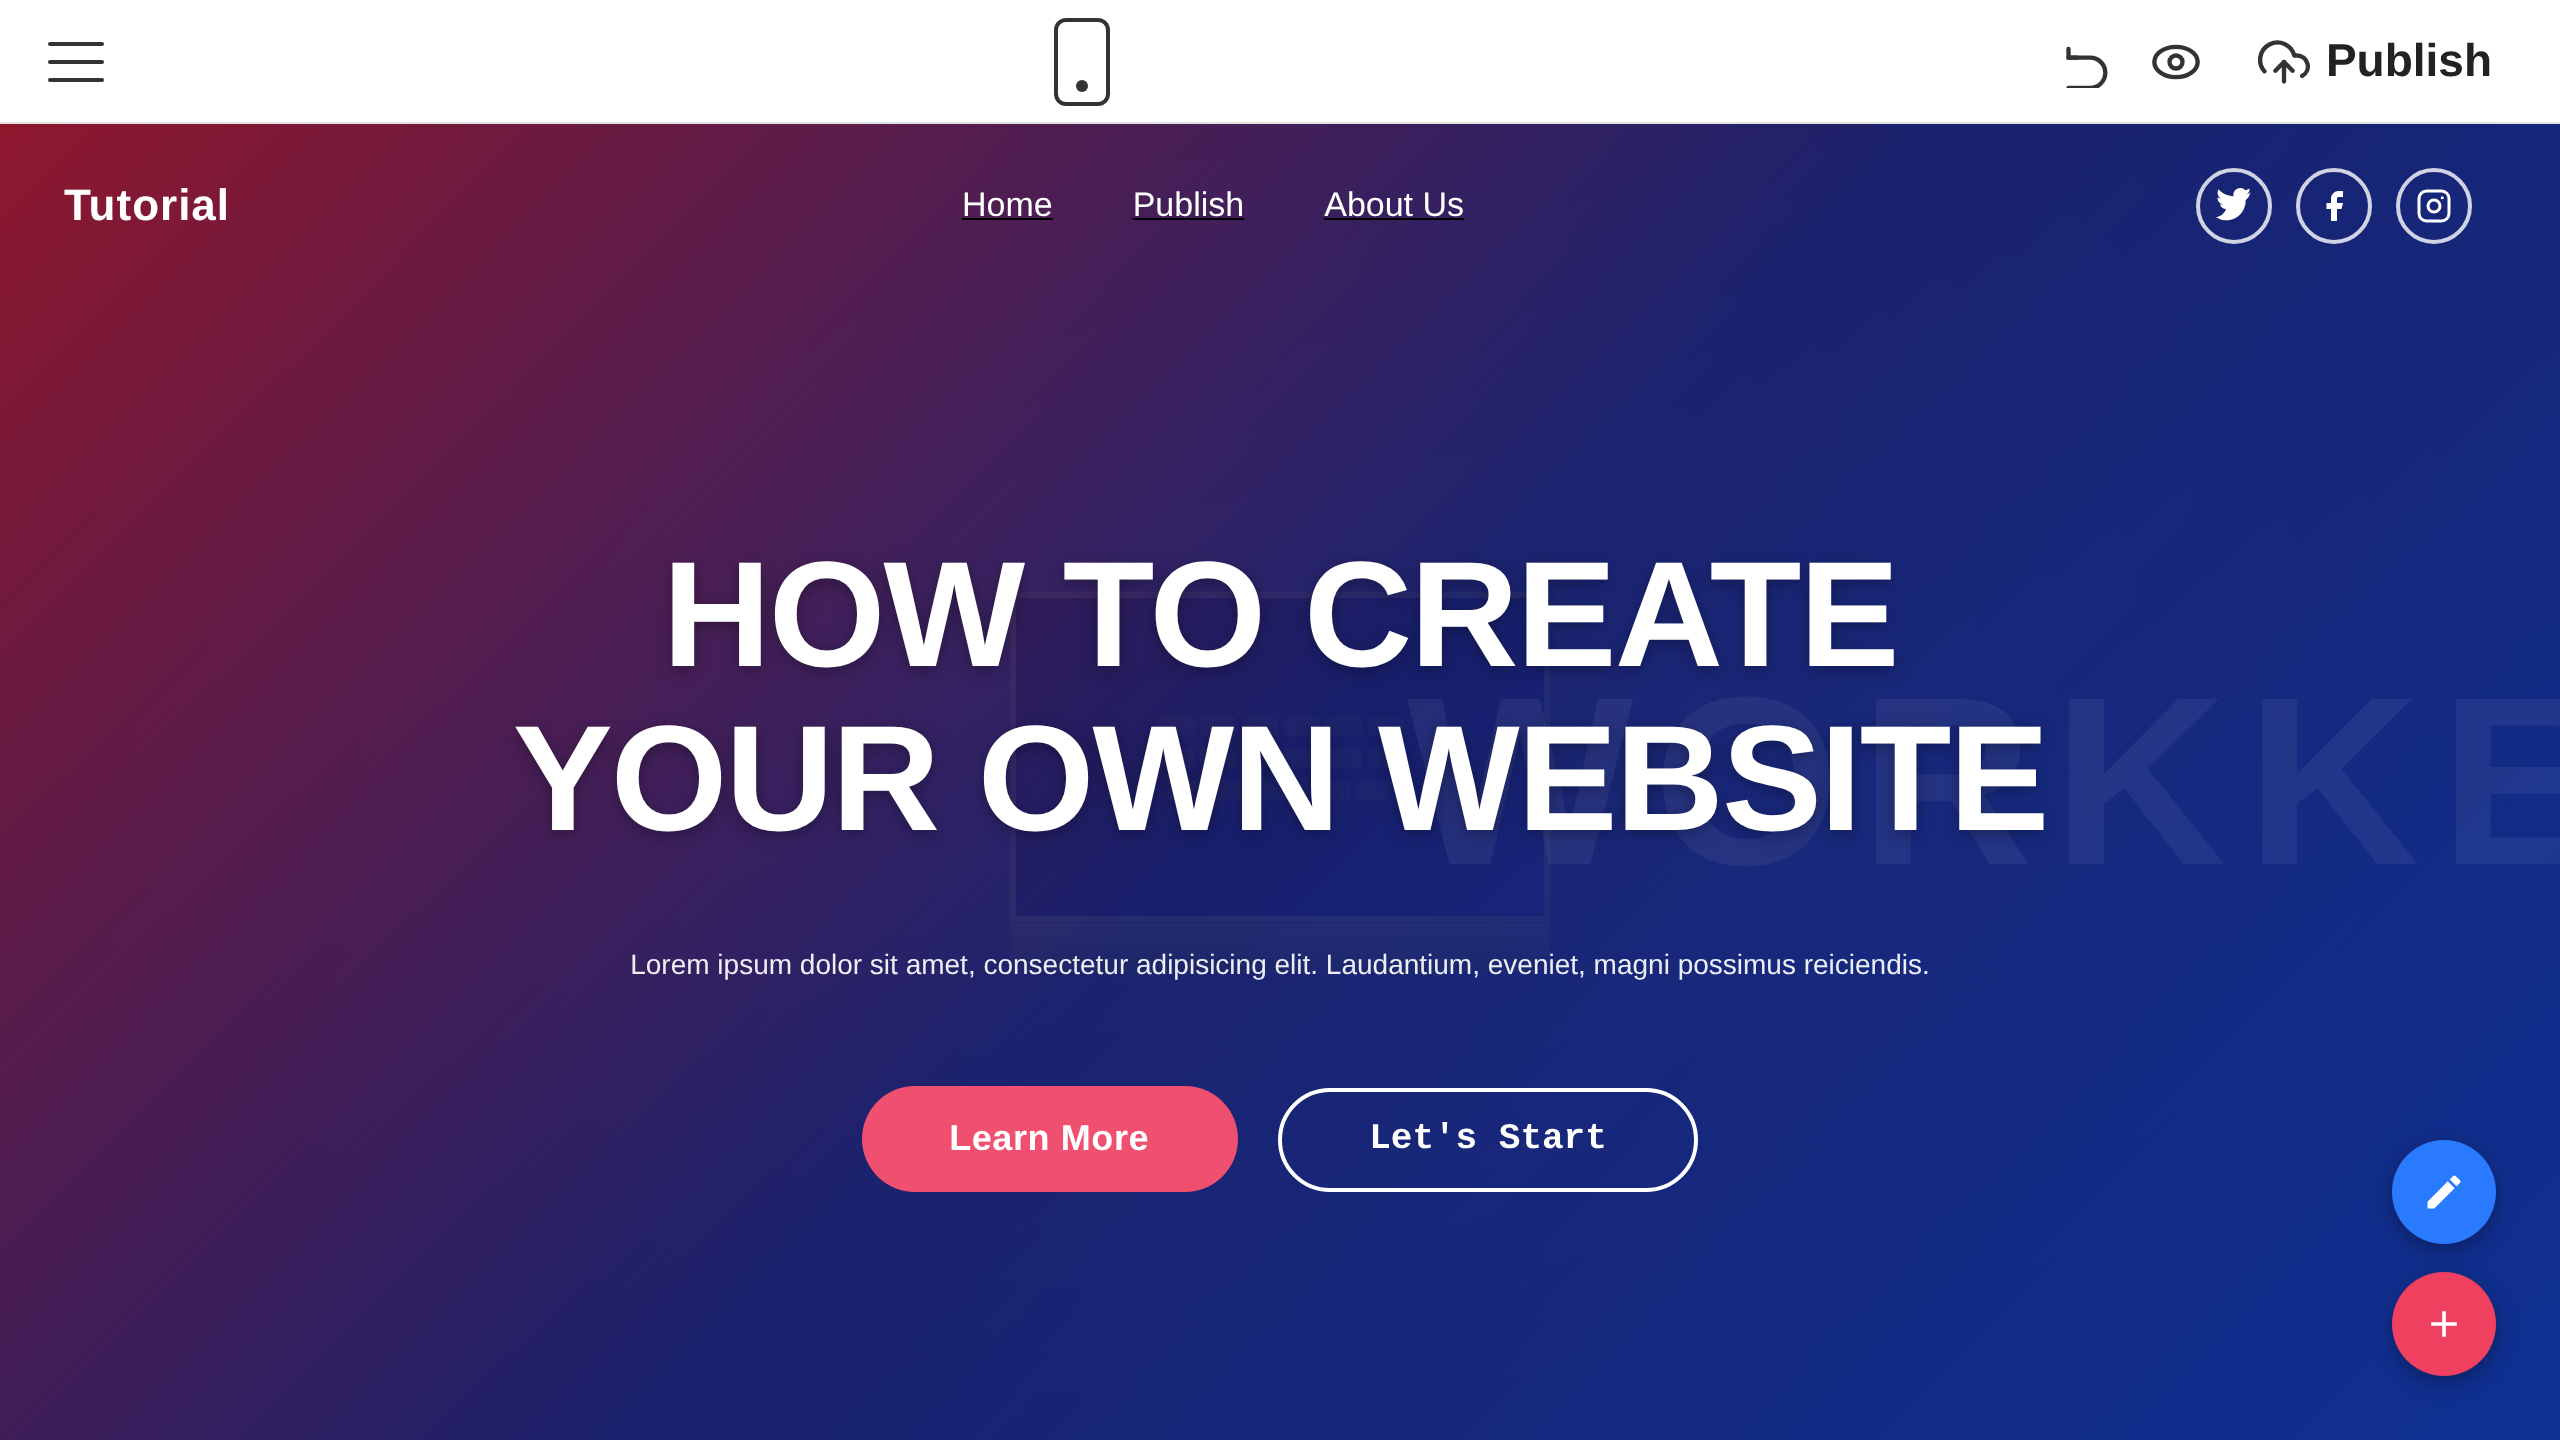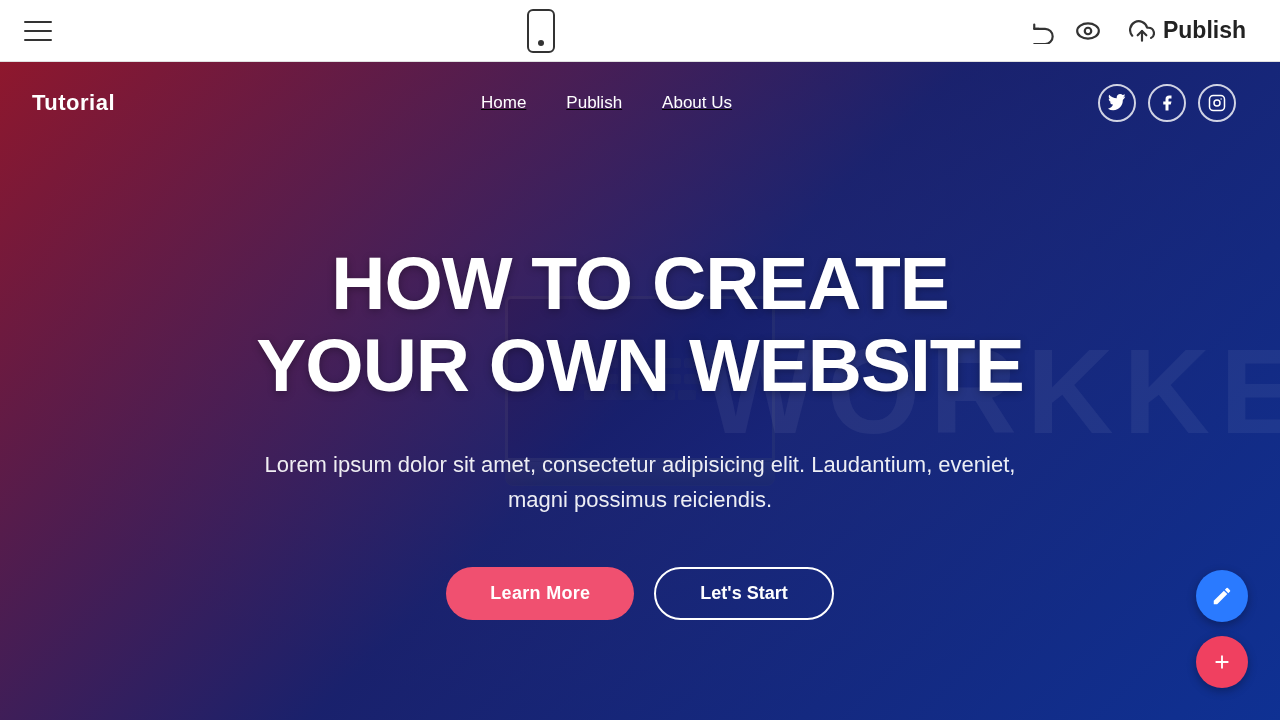--- a/index.html
+++ b/index.html
@@ -189,7 +189,7 @@
     }
     #hero-subtitle {
       color: rgba(255,255,255,0.92);
-      font-size: 22px;
+      font-size: 14px;
       line-height: 1.6;
       max-width: 780px;
       margin-bottom: 50px;

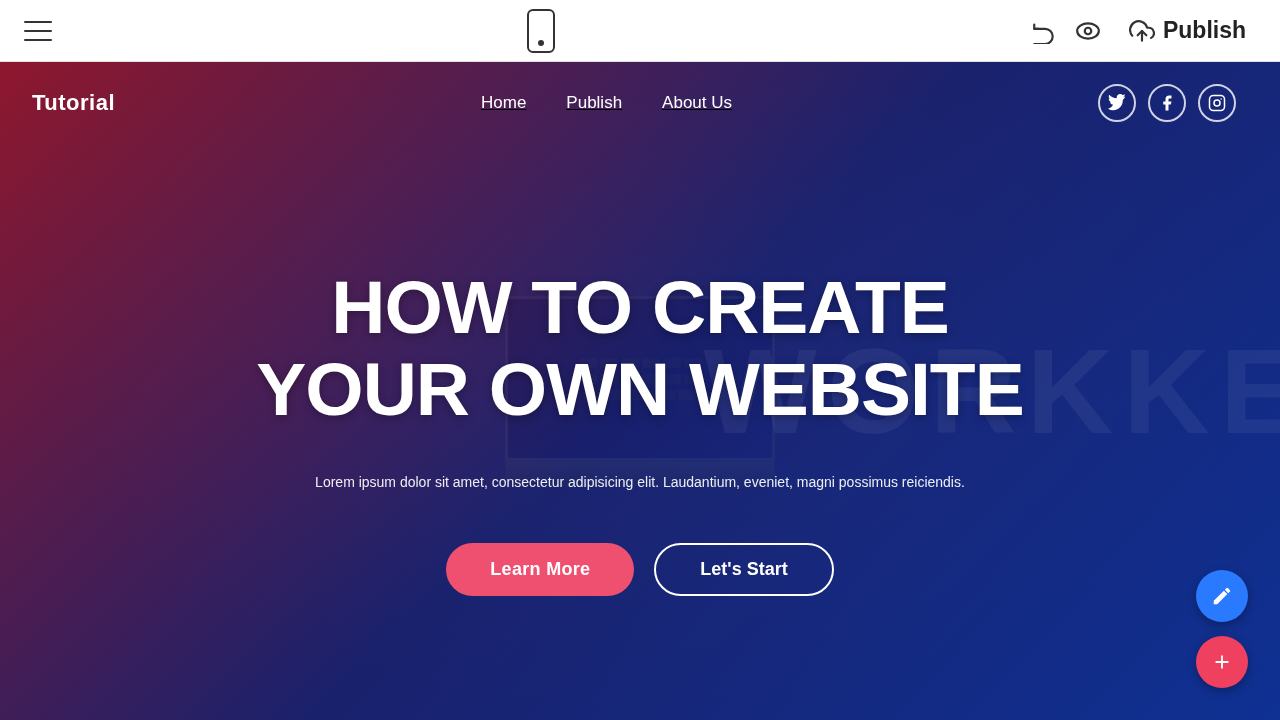--- a/index.html
+++ b/index.html
@@ -217,6 +217,7 @@
       font-size: 18px;
       font-weight: 600;
       cursor: pointer;
+      font-family: Liberation Mono, monospace;
     }
 
     

